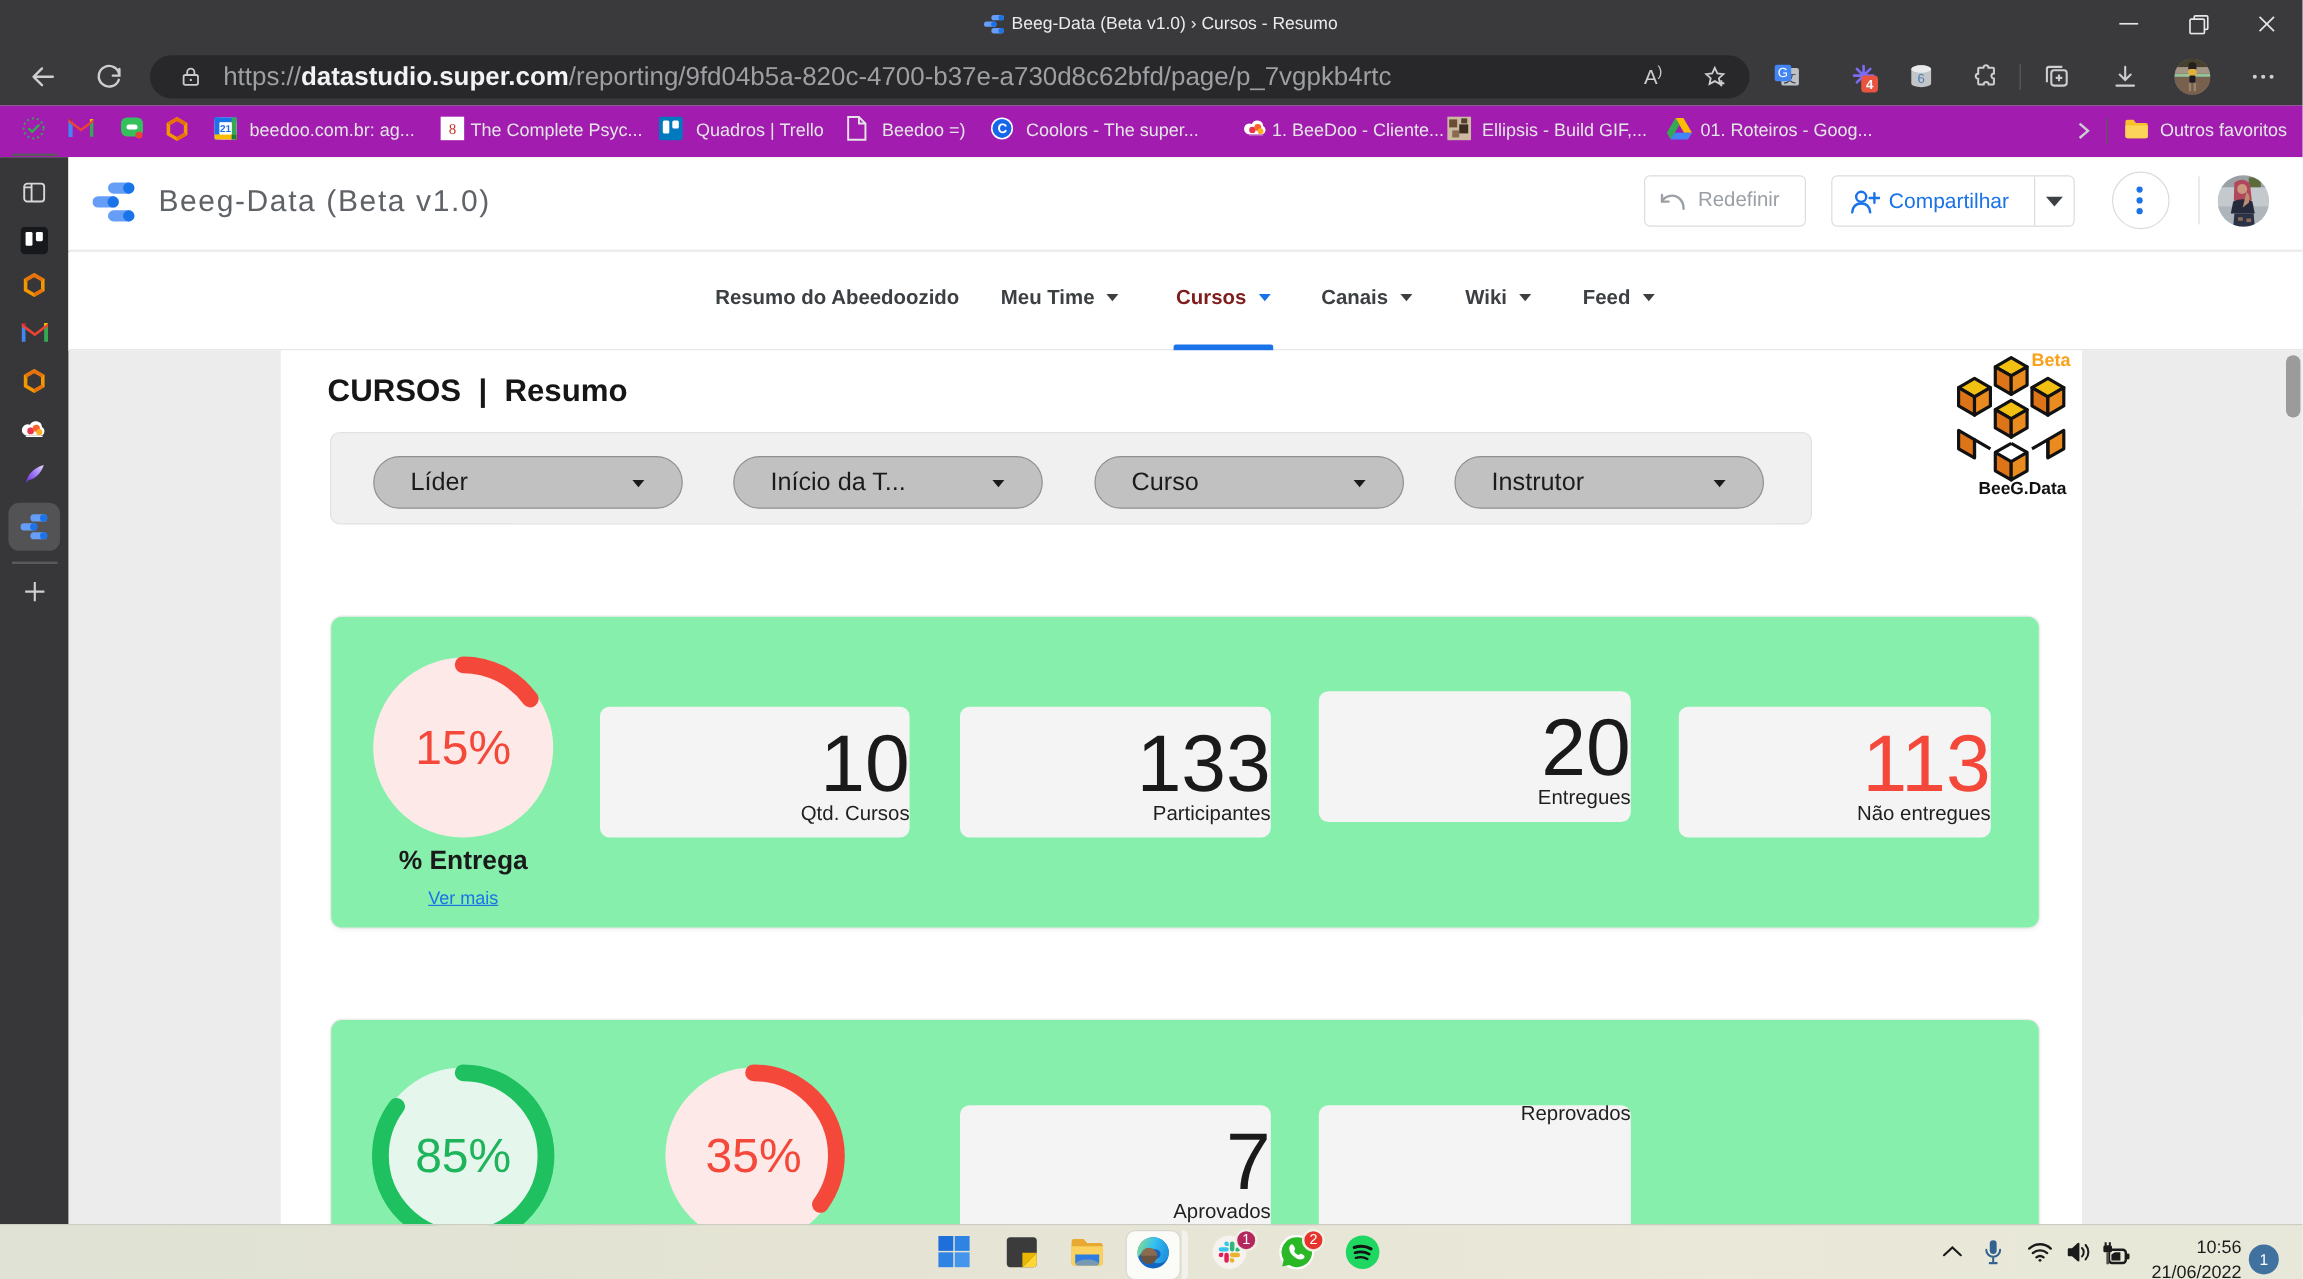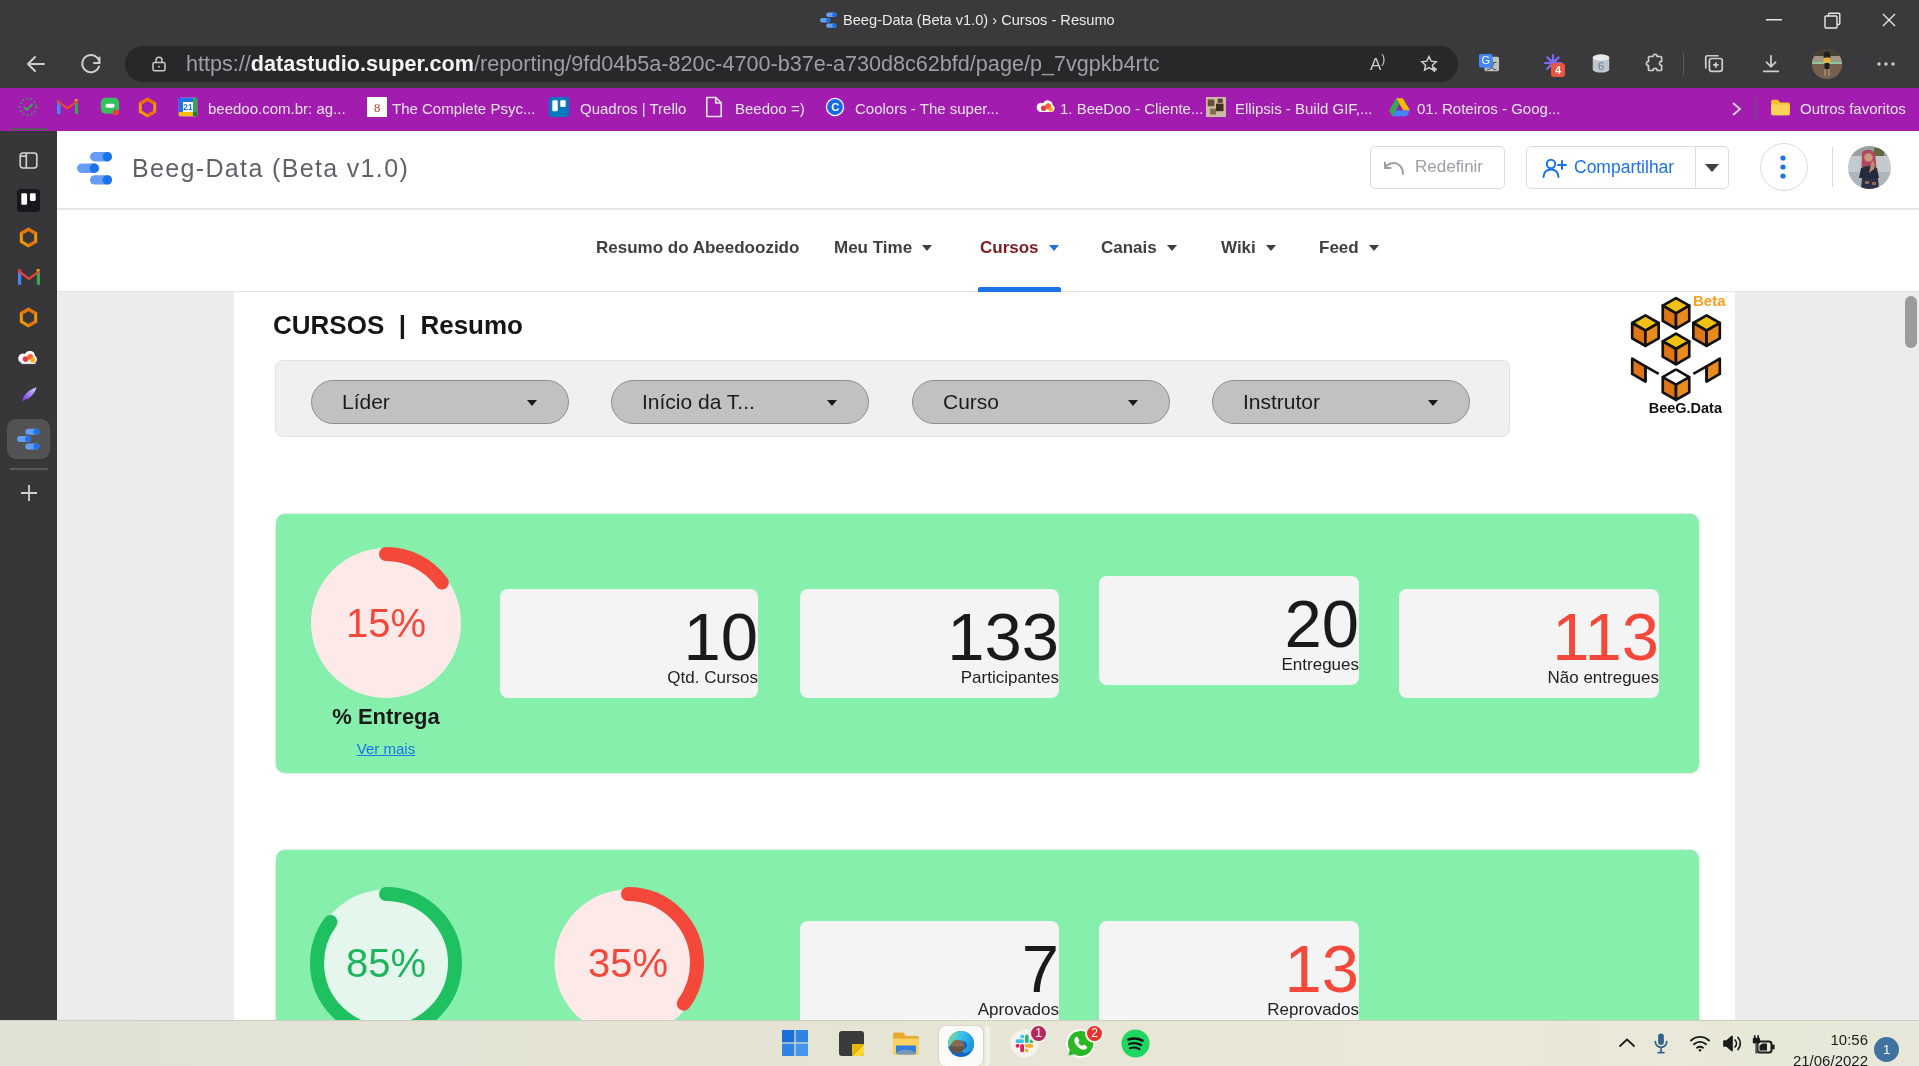--- a/index.html
+++ b/index.html
@@ -492,7 +492,6 @@
           <div class="lbl">Aprovados</div>
       </div>
       <div class="stat" style="left:823px;top:71px;width:260px">
-        <div class="num red">13</div>
           <div class="lbl">Reprovados</div>
       </div>
     </div>

